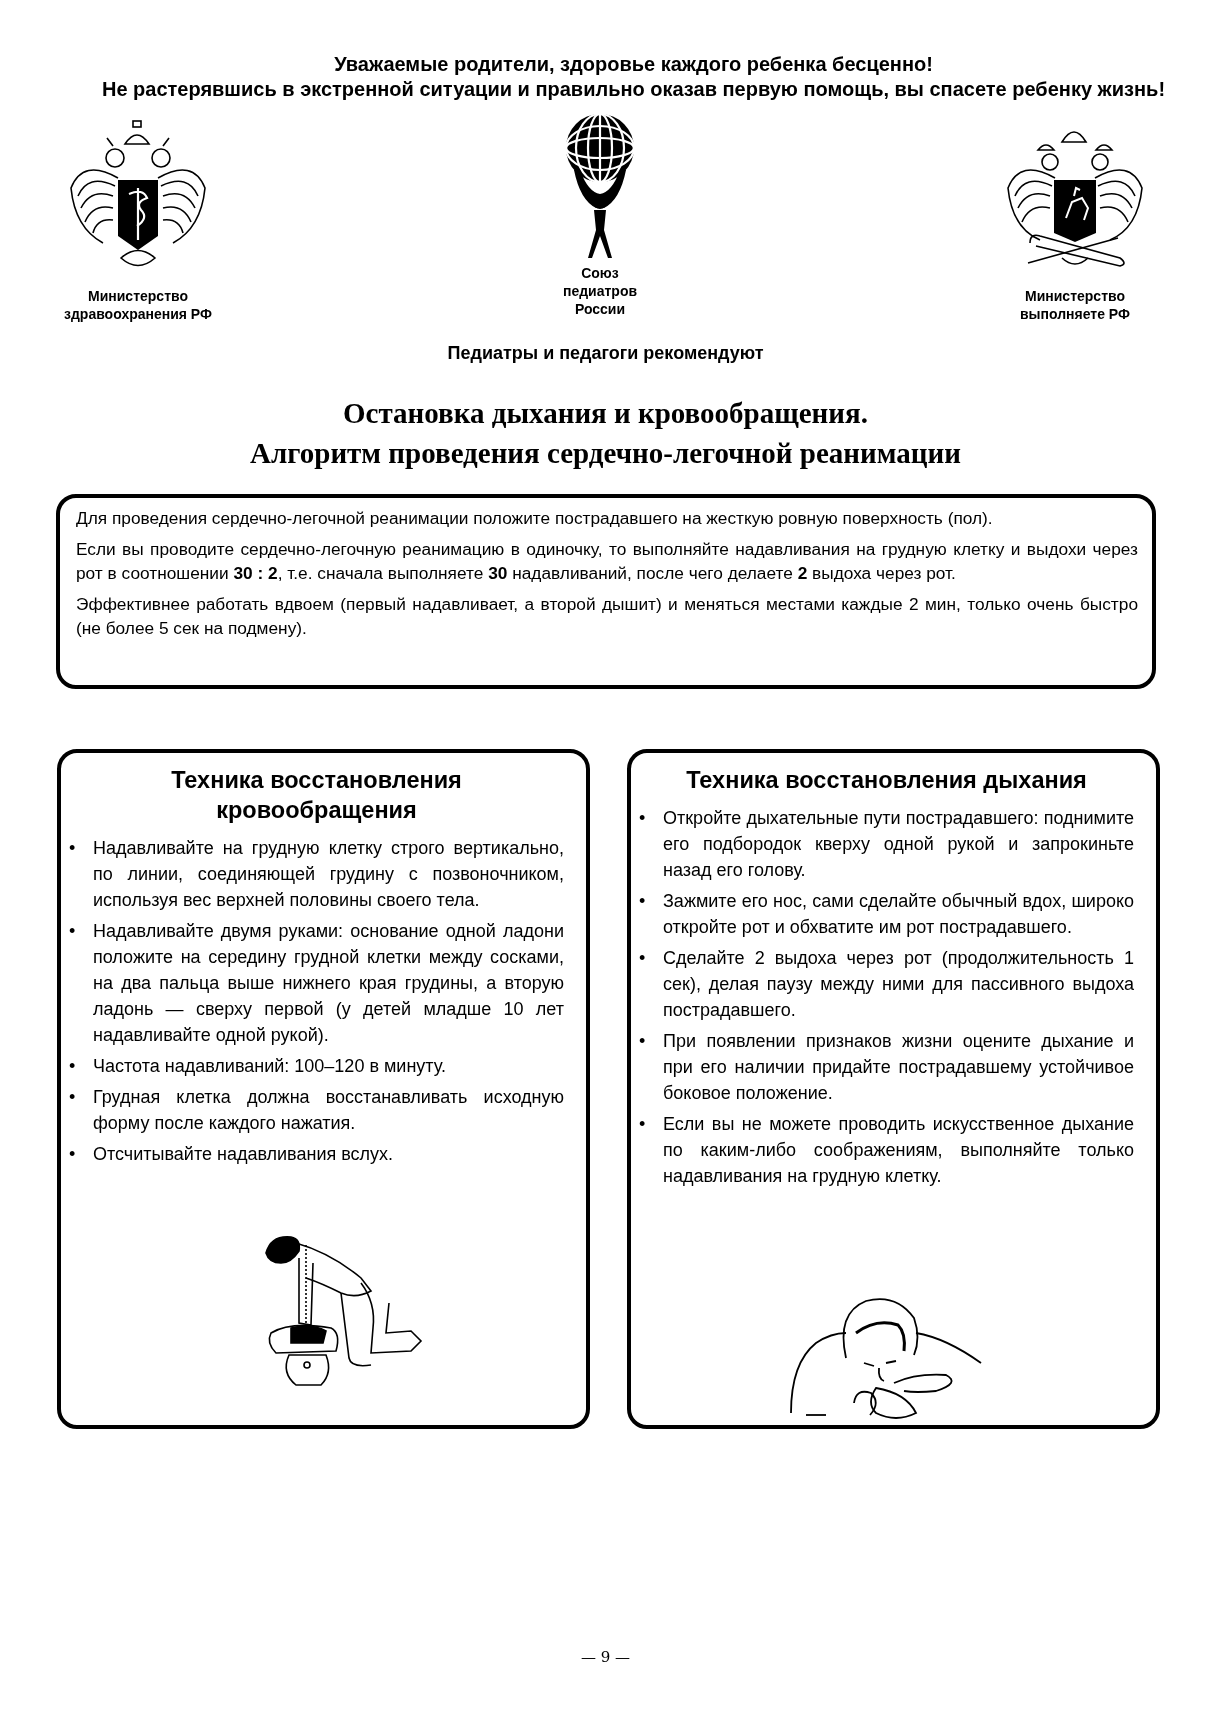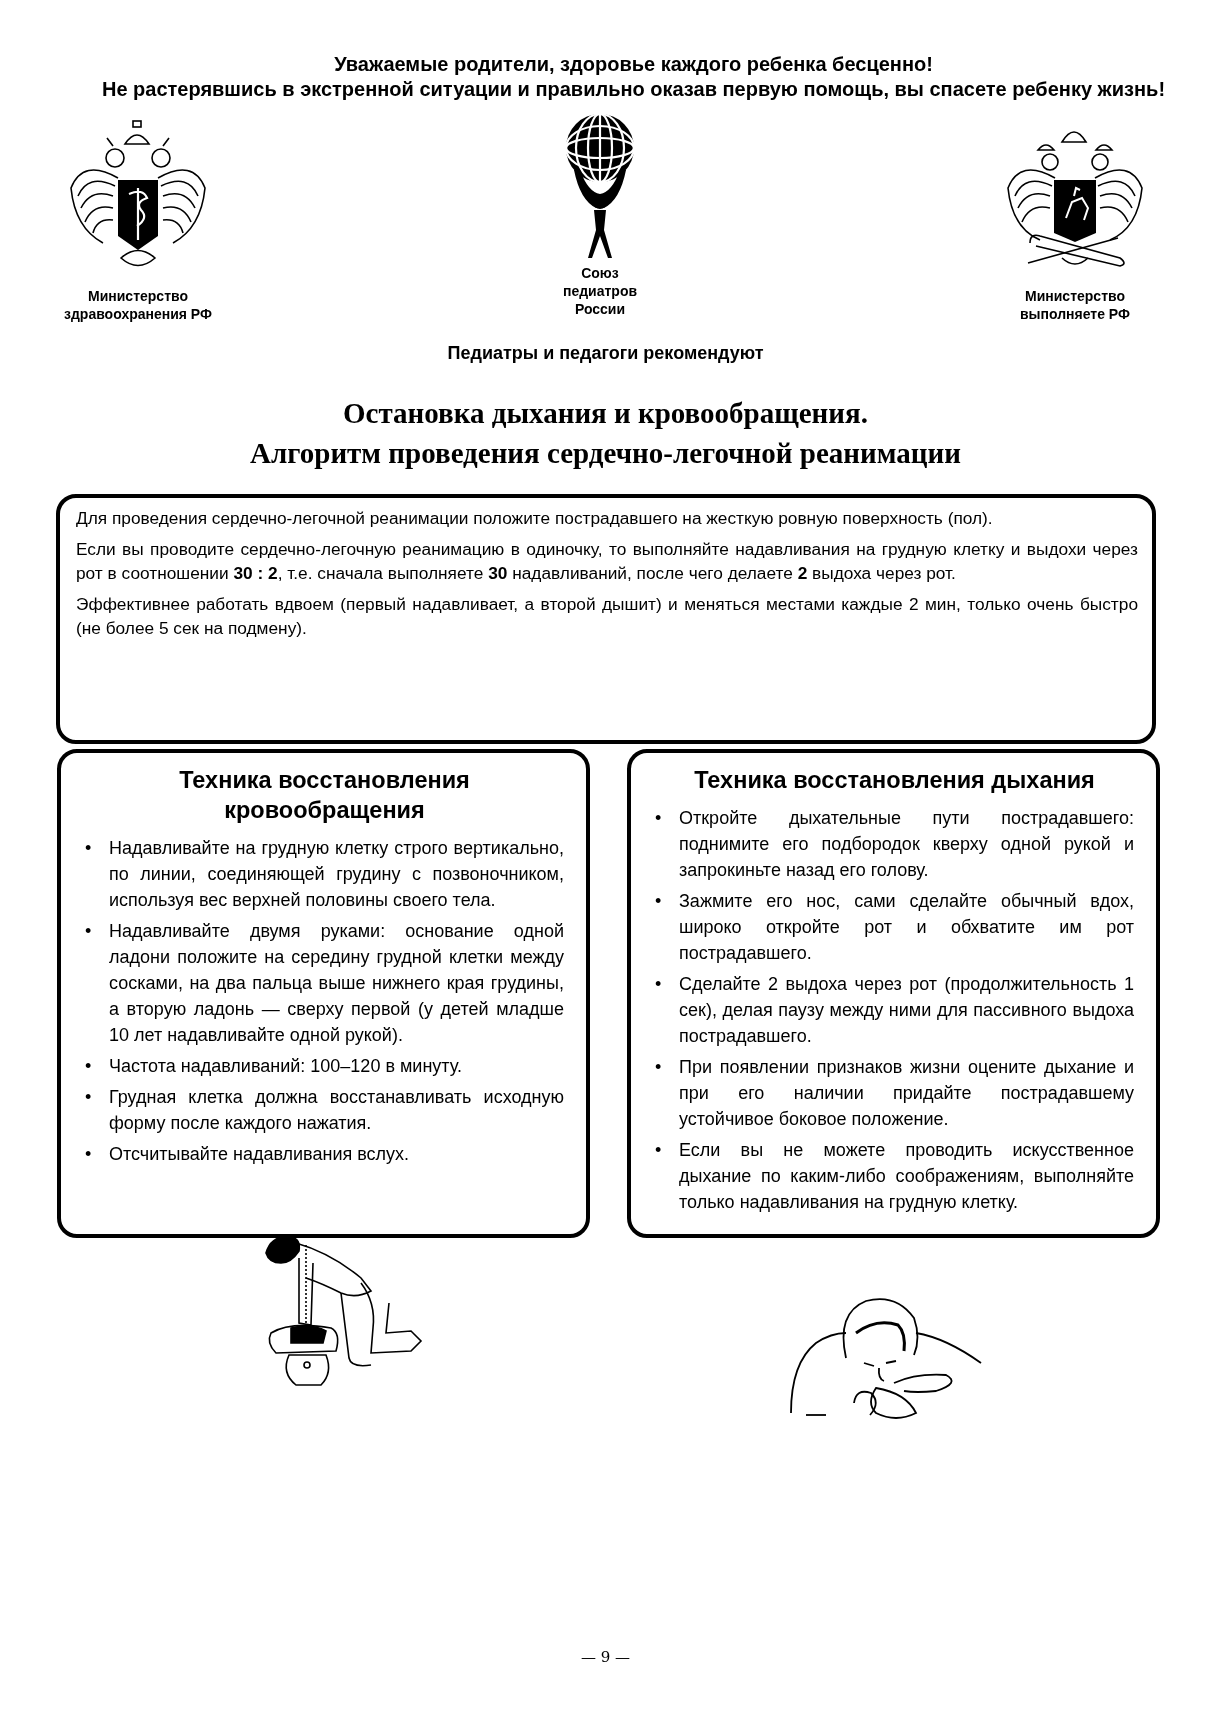--- a/index.html
+++ b/index.html
@@ -19,7 +19,7 @@
   .recommend { position: absolute; left: 0; top: 343px; width: 1211px; text-align: center; font-weight: bold; font-size: 18px; }
   .main-title { position: absolute; left: 0; top: 393px; width: 1211px; text-align: center; font-weight: bold; font-size: 29px; line-height: 40px; font-family: Liberation Serif, serif; }
 
-  .intro-box { position: absolute; left: 56px; top: 494px; width: 1100px; height: 250px; box-sizing: border-box; border: 4px solid #000; border-radius: 20px; padding: 8px 14px 0 16px; font-family: "Liberation Sans", sans-serif; font-size: 17.3px; line-height: 24.5px; }
+  .intro-box { position: absolute; left: 56px; top: 494px; width: 1100px; height: 195px; box-sizing: border-box; border: 4px solid #000; border-radius: 20px; padding: 8px 14px 0 16px; font-family: "Liberation Sans", sans-serif; font-size: 17.3px; line-height: 24.5px; }
   .intro-box p { margin: 0 0 6px 0; text-align: justify; }
   .intro-box b { font-weight: bold; }
 

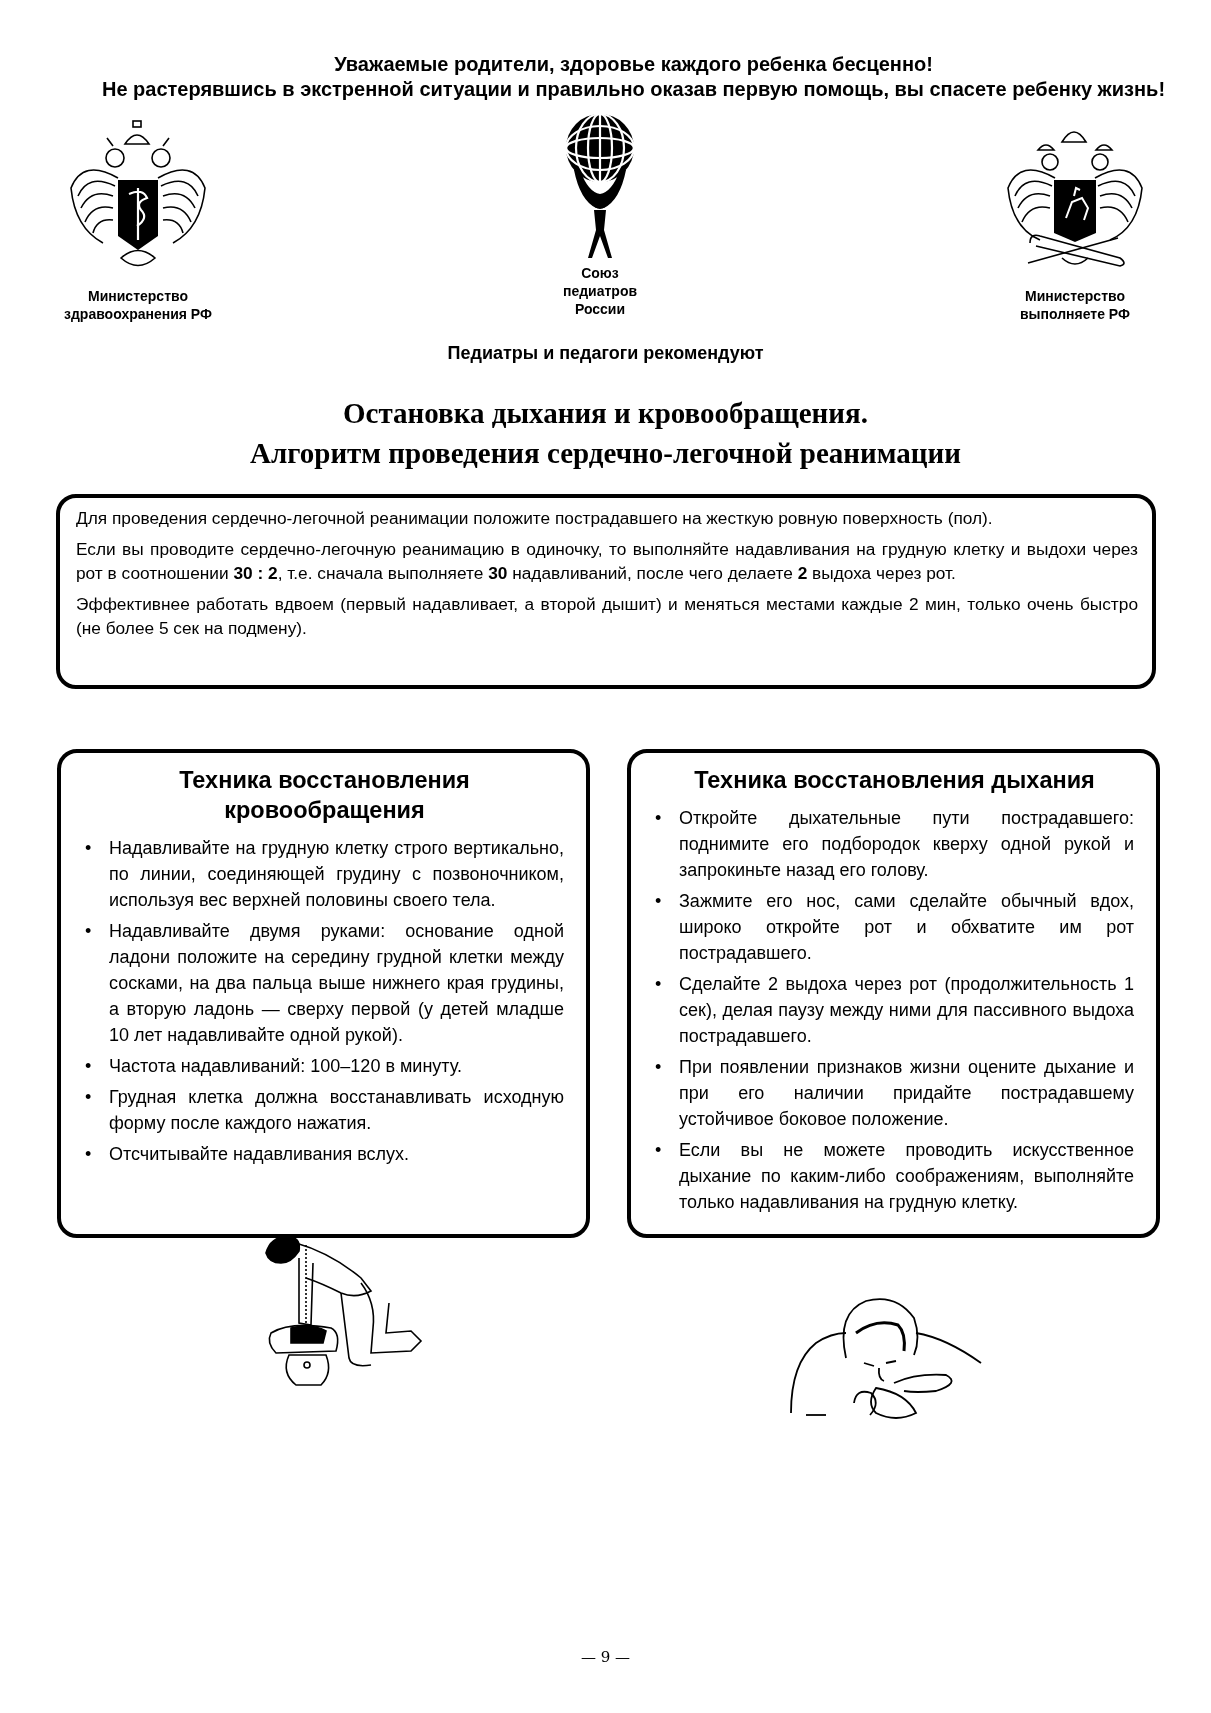--- a/index.html
+++ b/index.html
@@ -23,7 +23,7 @@
   .intro-box p { margin: 0 0 6px 0; text-align: justify; }
   .intro-box b { font-weight: bold; }
 
-  .panel { position: absolute; top: 749px; height: 489px; box-sizing: border-box; border: 4px solid #000; border-radius: 20px; padding: 12px 22px 0 24px; }
+  .panel { position: absolute; top: 749px; height: 680px; box-sizing: border-box; border: 4px solid #000; border-radius: 20px; padding: 12px 22px 0 8px; }
   .panel-left { left: 57px; width: 533px; }
   .panel-right { left: 627px; width: 533px; }
   .panel h2 { margin: 0 0 10px 0; text-align: center; font-weight: bold; font-size: 23.5px; line-height: 30px; }

